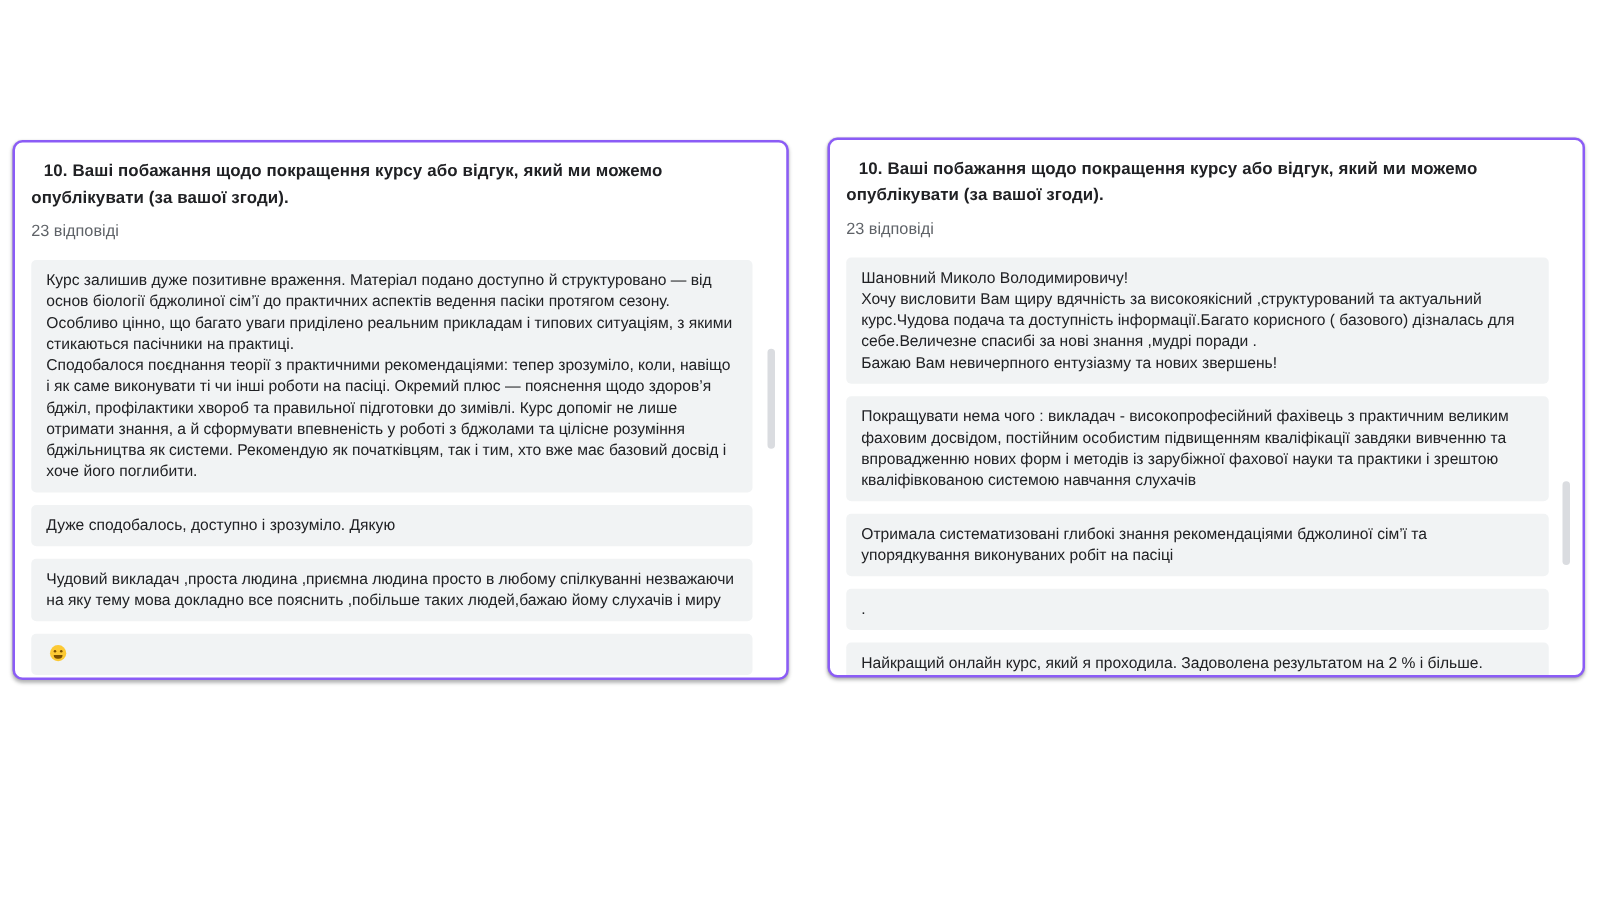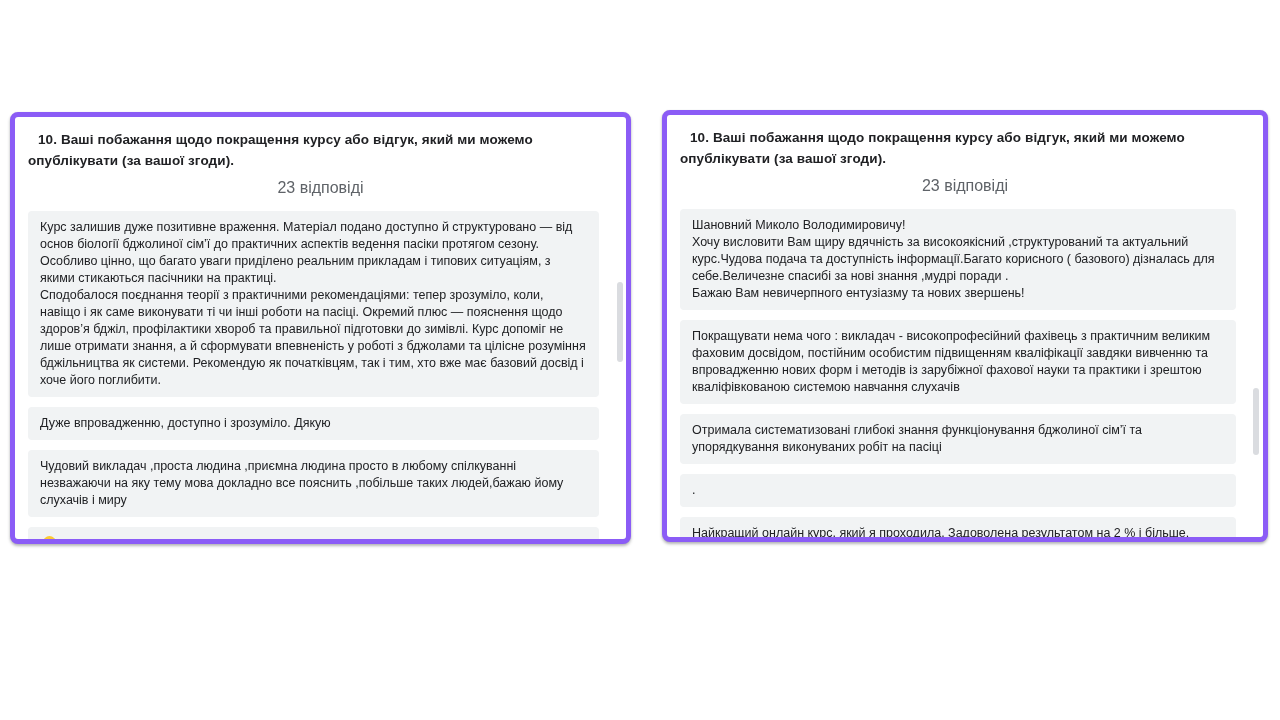--- a/index.html
+++ b/index.html
@@ -9,7 +9,7 @@
   .panel {
     position:absolute;
     background:#ffffff;
-    border:5px solid #8b5cf6;
+    border:2px solid #8b5cf6;
     border-radius:8px;
     box-shadow:0 2px 3px rgba(60,64,67,.38), 0 0 1px rgba(60,64,67,.15);
     overflow:hidden;

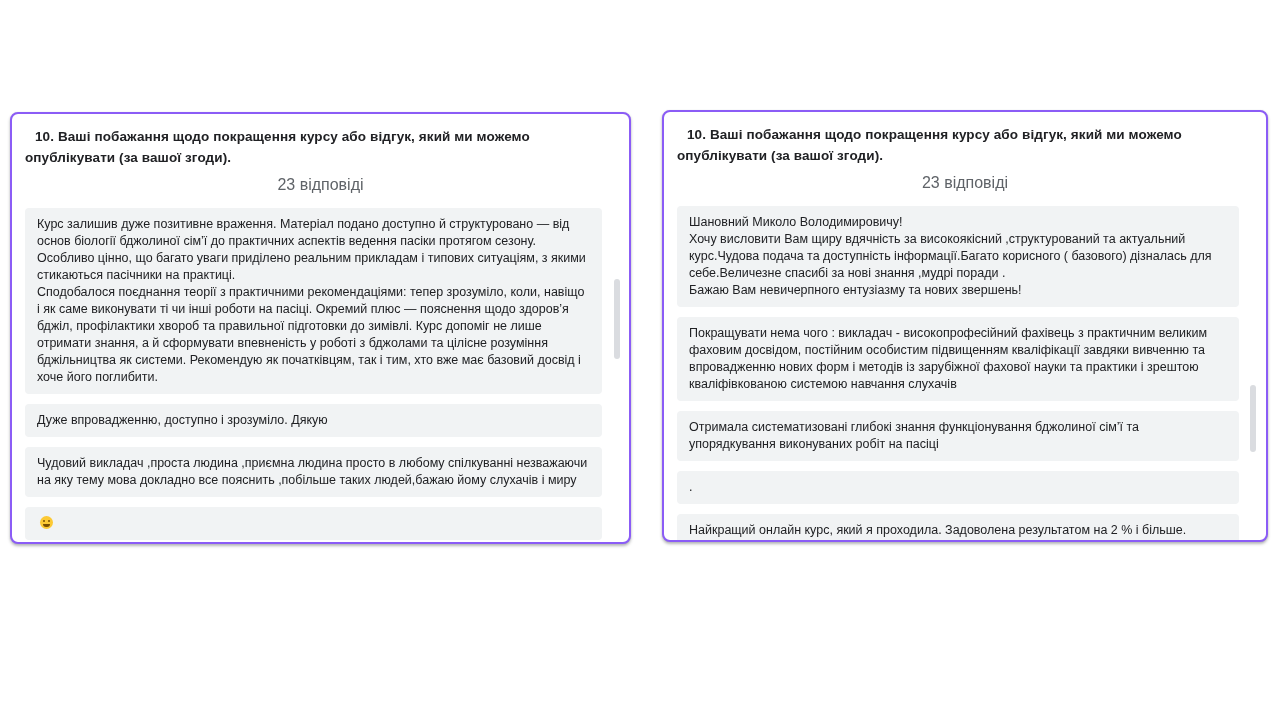--- a/index.html
+++ b/index.html
@@ -24,7 +24,7 @@
     line-height:21px; text-indent:10px; letter-spacing:.1px;
   }
   .q-count {
-    margin-top:10px; font-size:16px; color:#5f6368; line-height:13px;text-align:center;
+    margin-top:10px; font-size:13px; color:#5f6368; line-height:13px;
   }
   .responses {
     margin-top:17px; display:flex; flex-direction:column; gap:10px;

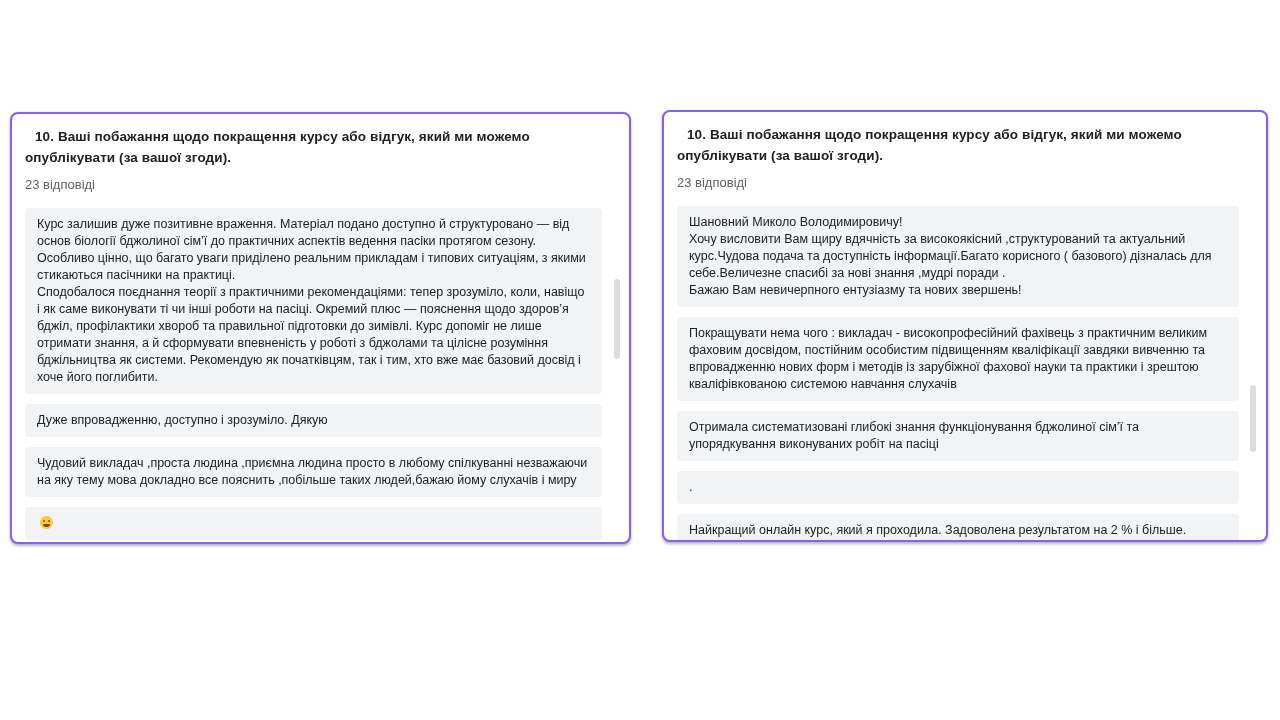--- a/index.html
+++ b/index.html
@@ -68,7 +68,7 @@
       <div class="responses">
           <div class="response-card"><span>Курс залишив дуже позитивне враження. Матеріал подано доступно й структуровано — від основ біології бджолиної сім’ї до практичних аспектів ведення пасіки протягом сезону. Особливо цінно, що багато уваги приділено реальним прикладам і типових ситуаціям, з якими стикаються пасічники на практиці.
 Сподобалося поєднання теорії з практичними рекомендаціями: тепер зрозуміло, коли, навіщо і як саме виконувати ті чи інші роботи на пасіці. Окремий плюс — пояснення щодо здоров’я бджіл, профілактики хвороб та правильної підготовки до зимівлі. Курс допоміг не лише отримати знання, а й сформувати впевненість у роботі з бджолами та цілісне розуміння бджільництва як системи. Рекомендую як початківцям, так і тим, хто вже має базовий досвід і хоче його поглибити.</span></div>
-          <div class="response-card"><span>Дуже впровадженню, доступно і зрозуміло. Дякую</span></div>
+          <div class="response-card"><span>Дуже сподобалось, доступно і зрозуміло. Дякую</span></div>
           <div class="response-card"><span>Чудовий викладач ,проста людина ,приємна людина просто в любому спілкуванні незважаючи на яку тему мова докладно все пояснить ,побільше таких людей,бажаю йому слухачів і миру</span></div>
           <div class="response-card"><span class="smiley"></span></div>
         </div>

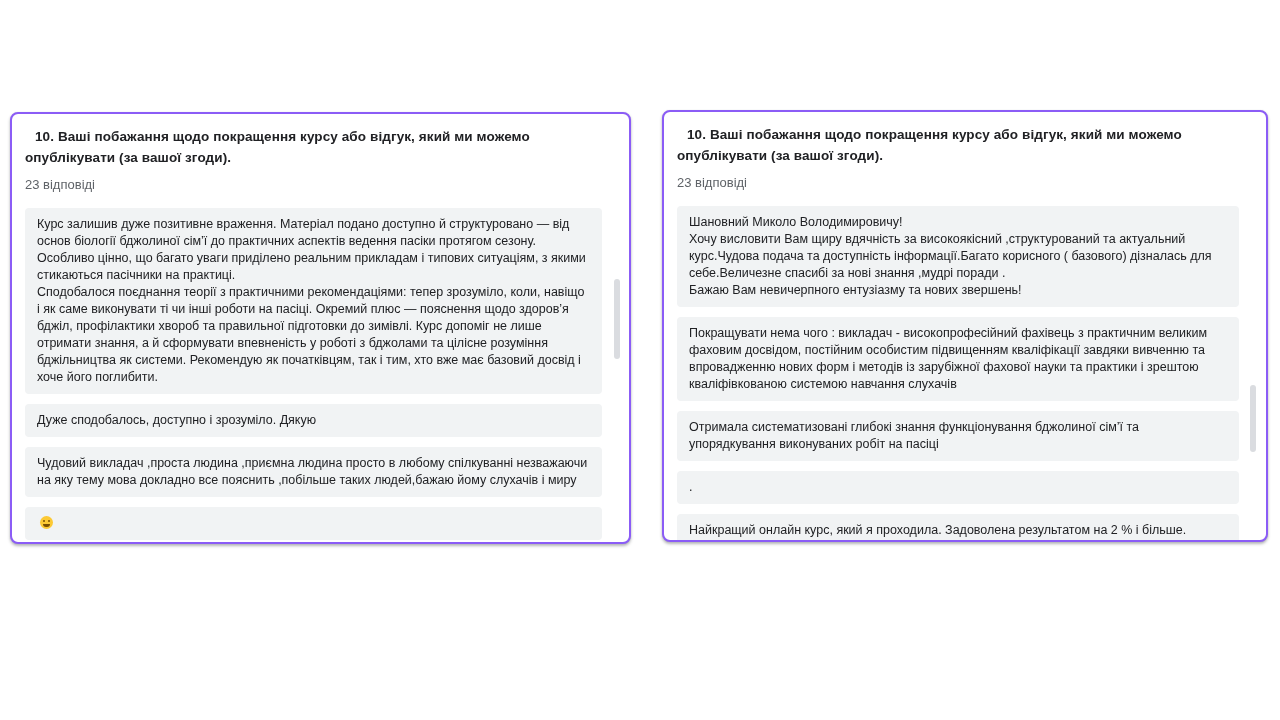--- a/index.html
+++ b/index.html
@@ -85,7 +85,7 @@
 Хочу висловити Вам щиру вдячність за високоякісний ,структурований та актуальний курс.Чудова подача та доступність інформації.Багато корисного ( базового) дізналась для себе.Величезне спасибі за нові знання ,мудрі поради .
 Бажаю Вам невичерпного ентузіазму та нових звершень!</span></div>
           <div class="response-card"><span>Покращувати нема чого : викладач - високопрофесійний фахівець з практичним великим фаховим досвідом, постійним особистим підвищенням кваліфікації завдяки вивченню та впровадженню нових форм і методів із зарубіжної фахової науки та практики і зрештою кваліфівкованою системою навчання слухачів</span></div>
-          <div class="response-card"><span>Отримала систематизовані глибокі знання функціонування бджолиної сім’ї та упорядкування виконуваних робіт на пасіці</span></div>
+          <div class="response-card"><span>Отримала систематизовані глибокі знання рекомендаціями бджолиної сім’ї та упорядкування виконуваних робіт на пасіці</span></div>
           <div class="response-card"><span>.</span></div>
           <div class="response-card"><span>Найкращий онлайн курс, який я проходила. Задоволена результатом на 2 % і більше.</span></div>
         </div>

